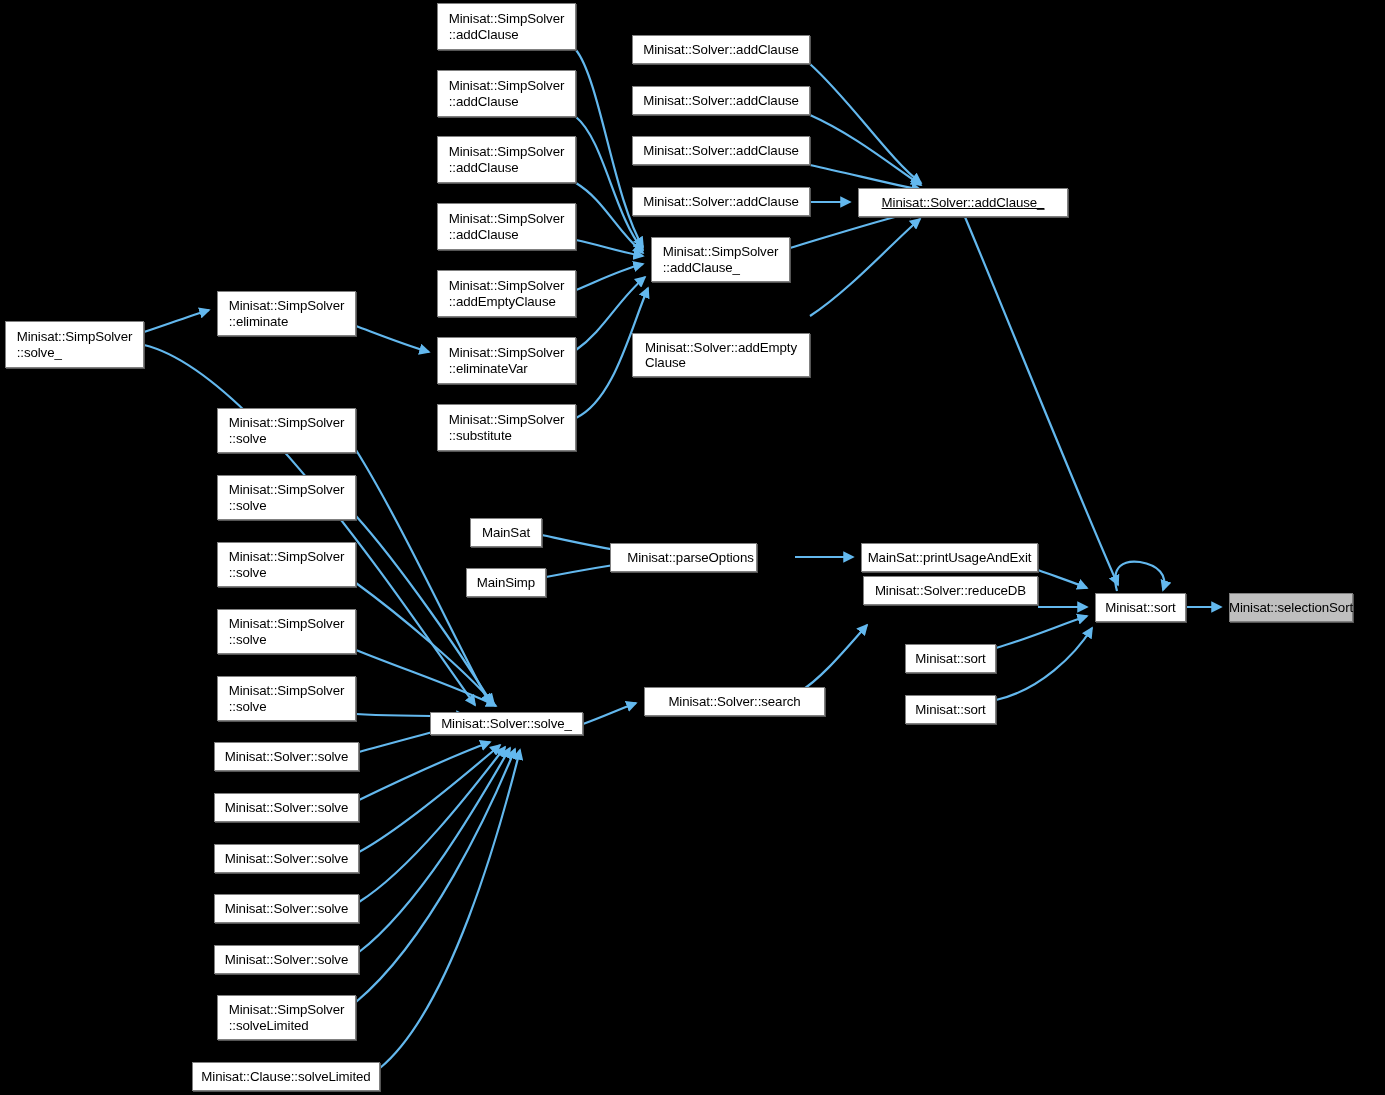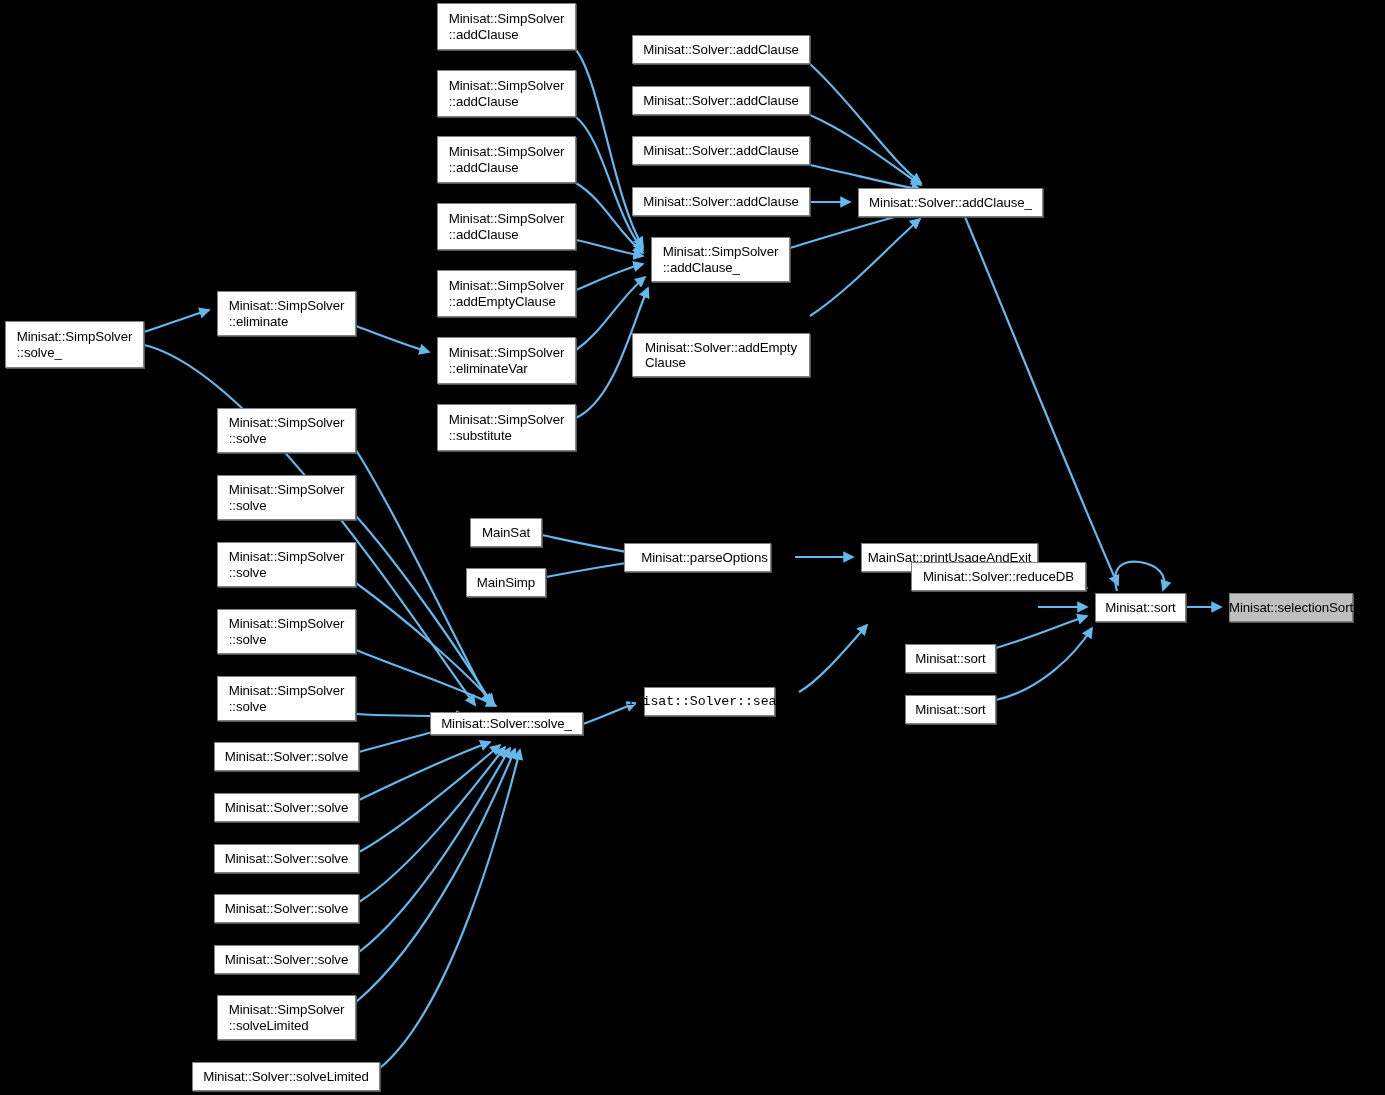--- a/index.html
+++ b/index.html
@@ -120,7 +120,7 @@
 ::addClause_</div>
       <div class="node" style="left: 632px; top: 305px; width: 178px; height: 44px; margin-top: 28px;">Minisat::Solver::addEmpty
 Clause</div>
-      <div class="node" style="left: 858px; top: 188px; width: 185px; height: 29px;">Minisat::Solver::addClause_</div>
+      <div class="node" style="left: 858px; top: 188px; width: 210px; height: 29px; text-decoration: underline;">Minisat::Solver::addClause_</div>
       <div class="node" style="left: 5px; top: 321px; width: 139px; height: 47px;">Minisat::SimpSolver
 ::solve_</div>
       <div class="node" style="left: 217px; top: 291px; width: 139px; height: 45px;">Minisat::SimpSolver

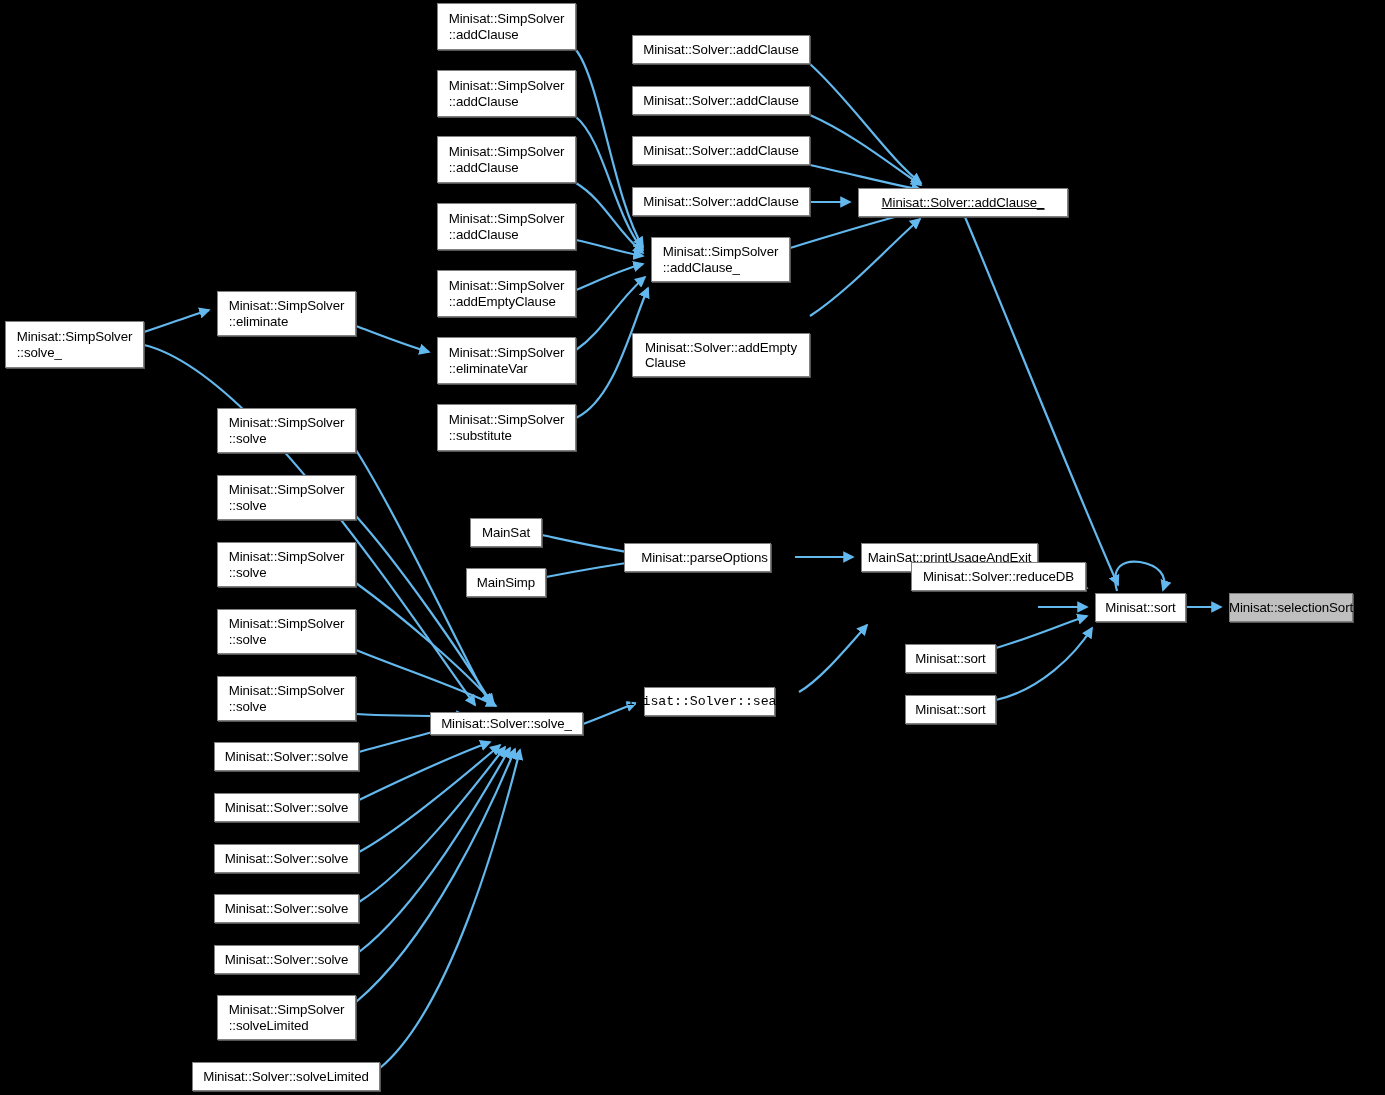--- a/index.html
+++ b/index.html
@@ -146,7 +146,7 @@
       <div class="node" style="left: 430px; top: 712px; width: 153px; height: 23px;">Minisat::Solver::solve_</div>
       <div class="node" style="left: 470px; top: 518px; width: 72px; height: 29px;">MainSat</div>
       <div class="node" style="left: 466px; top: 568px; width: 80px; height: 29px;">MainSimp</div>
-      <div class="node" style="left: 624px; top: 543px; width: 147px; height: 29px; padding-left: 14px;">Minisat::parseOptions</div>
+      <div class="node" style="left: 610px; top: 543px; width: 147px; height: 29px; padding-left: 14px;">Minisat::parseOptions</div>
       <div class="node" style="left: 644px; top: 687px; width: 131px; height: 29px; font-family: Liberation Mono, monospace;">Minisat::Solver::search</div>
       <div class="node" style="left: 861px; top: 543px; width: 177px; height: 29px;">MainSat::printUsageAndExit</div>
       <div class="node" style="left: 863px; top: 562px; width: 175px; height: 29px; margin-left: 48px;">Minisat::Solver::reduceDB</div>

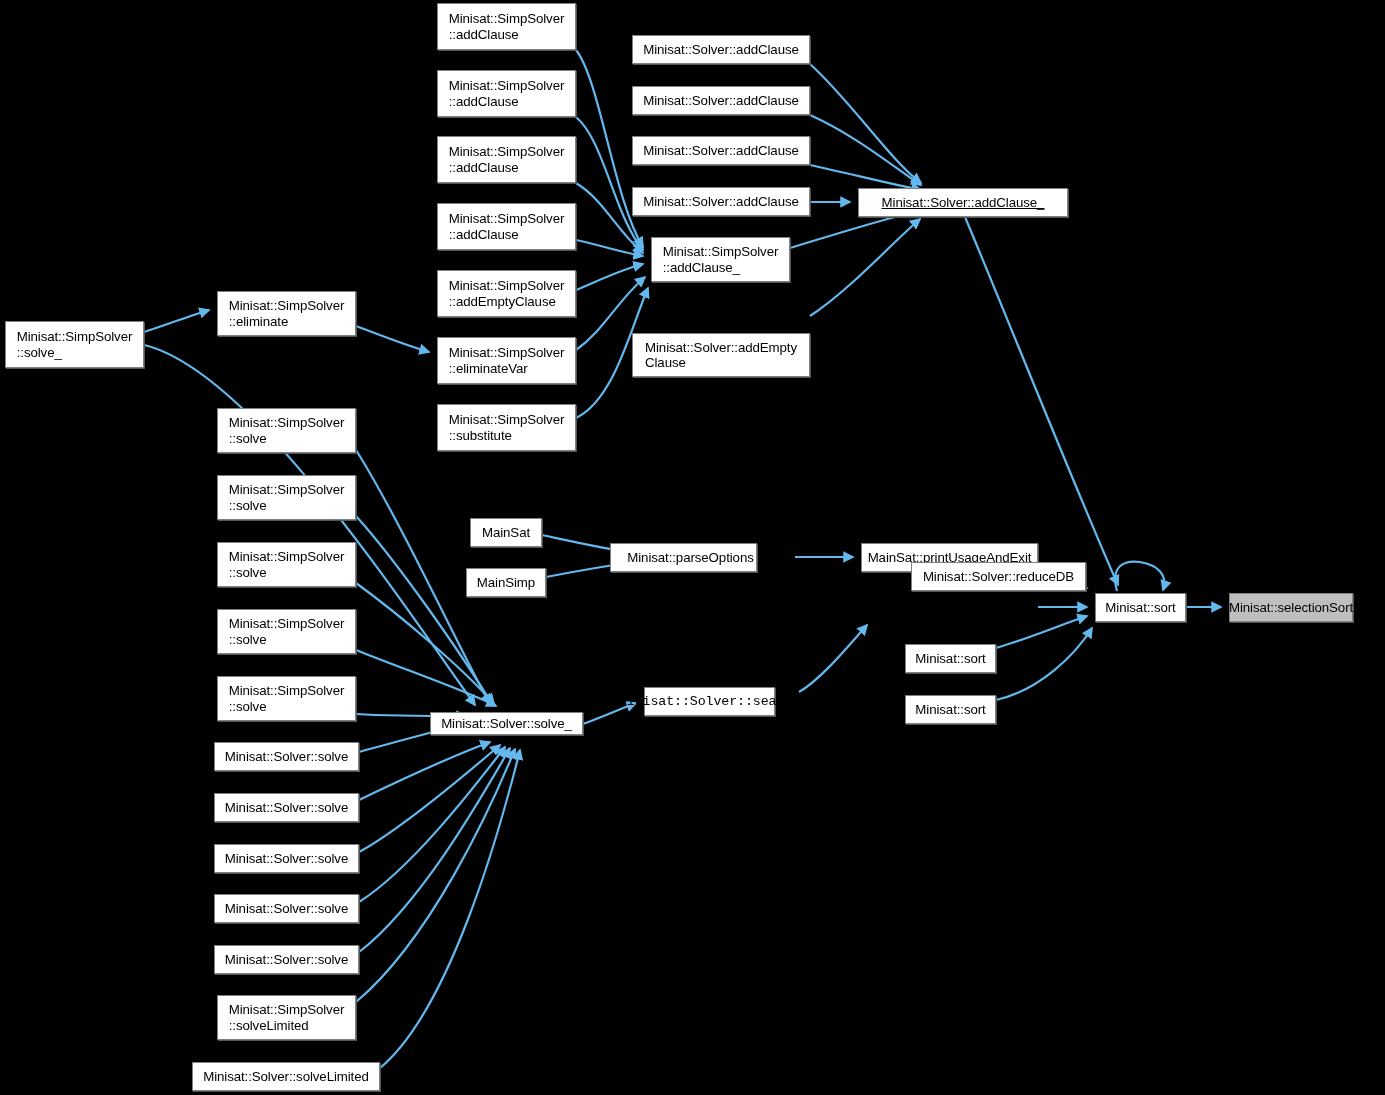--- a/index.html
+++ b/index.html
@@ -149,7 +149,7 @@
       <div class="node" style="left: 610px; top: 543px; width: 147px; height: 29px; padding-left: 14px;">Minisat::parseOptions</div>
       <div class="node" style="left: 644px; top: 687px; width: 131px; height: 29px; font-family: Liberation Mono, monospace;">Minisat::Solver::search</div>
       <div class="node" style="left: 861px; top: 543px; width: 177px; height: 29px;">MainSat::printUsageAndExit</div>
-      <div class="node" style="left: 863px; top: 562px; width: 175px; height: 29px; margin-left: 48px;">Minisat::Solver::reduceDB</div>
+      <div class="node" style="left: 863px; top: 576px; width: 175px; height: 29px;">Minisat::Solver::reduceDB</div>
       <div class="node" style="left: 905px; top: 644px; width: 91px; height: 29px;">Minisat::sort</div>
       <div class="node" style="left: 905px; top: 695px; width: 91px; height: 29px;">Minisat::sort</div>
       <div class="node" style="left: 1095px; top: 593px; width: 91px; height: 29px;">Minisat::sort</div>

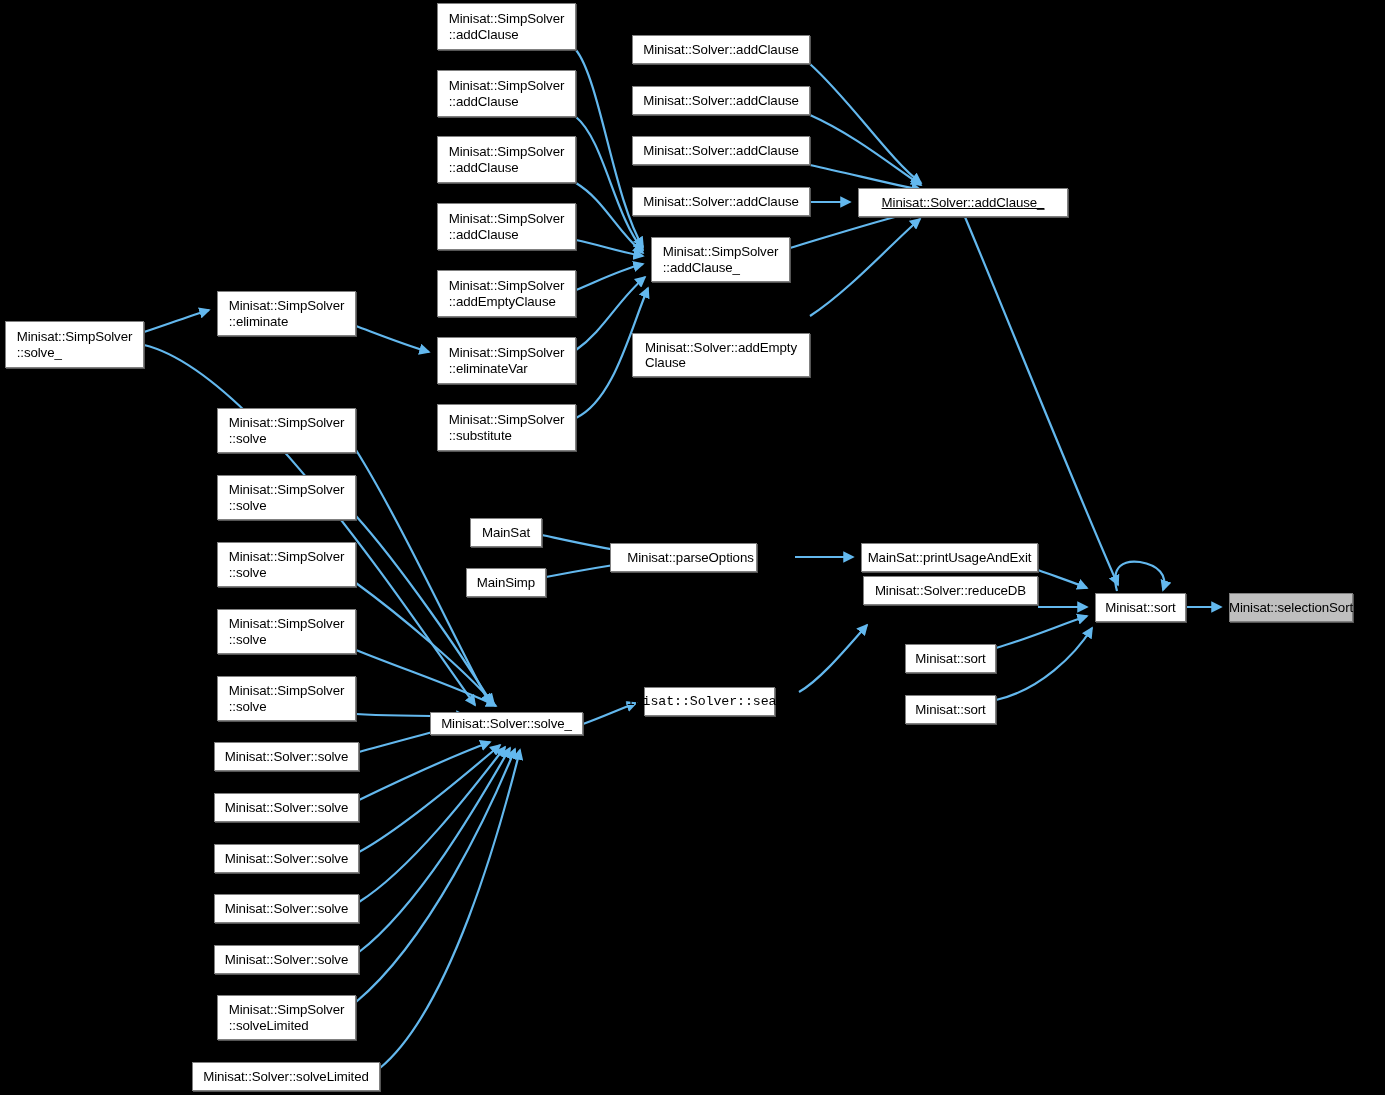--- a/index.html
+++ b/index.html
@@ -147,7 +147,7 @@
       <div class="node" style="left: 470px; top: 518px; width: 72px; height: 29px;">MainSat</div>
       <div class="node" style="left: 466px; top: 568px; width: 80px; height: 29px;">MainSimp</div>
       <div class="node" style="left: 610px; top: 543px; width: 147px; height: 29px; padding-left: 14px;">Minisat::parseOptions</div>
-      <div class="node" style="left: 644px; top: 687px; width: 131px; height: 29px; font-family: Liberation Mono, monospace;">Minisat::Solver::search</div>
+      <div class="node" style="left: 644px; top: 687px; width: 181px; height: 29px;">Minisat::Solver::search</div>
       <div class="node" style="left: 861px; top: 543px; width: 177px; height: 29px;">MainSat::printUsageAndExit</div>
       <div class="node" style="left: 863px; top: 576px; width: 175px; height: 29px;">Minisat::Solver::reduceDB</div>
       <div class="node" style="left: 905px; top: 644px; width: 91px; height: 29px;">Minisat::sort</div>

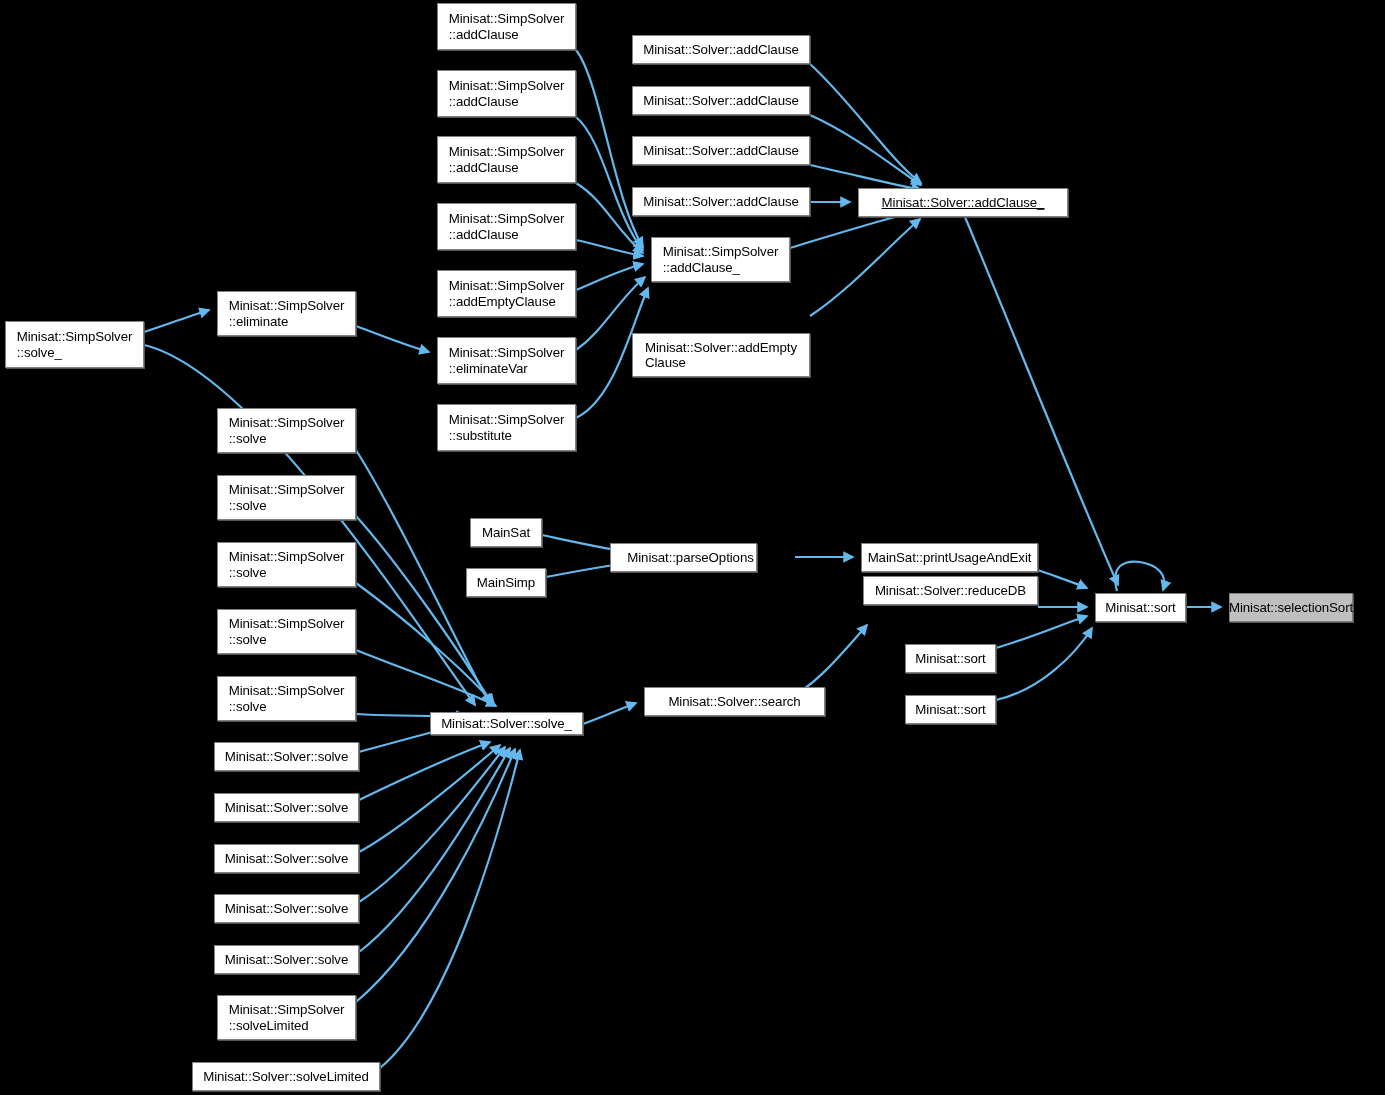--- a/index.html
+++ b/index.html
@@ -142,7 +142,7 @@
       <div class="node" style="left: 214px; top: 945px; width: 145px; height: 29px;">Minisat::Solver::solve</div>
       <div class="node" style="left: 217px; top: 995px; width: 139px; height: 45px;">Minisat::SimpSolver
 ::solveLimited</div>
-      <div class="node" style="left: 192px; top: 1062px; width: 188px; height: 29px;">Minisat::Solver::solveLimited</div>
+      <div class="node" style="left: 192px; top: 1062px; width: 188px; height: 29px;">Minisat::Clause::solveLimited</div>
       <div class="node" style="left: 430px; top: 712px; width: 153px; height: 23px;">Minisat::Solver::solve_</div>
       <div class="node" style="left: 470px; top: 518px; width: 72px; height: 29px;">MainSat</div>
       <div class="node" style="left: 466px; top: 568px; width: 80px; height: 29px;">MainSimp</div>

